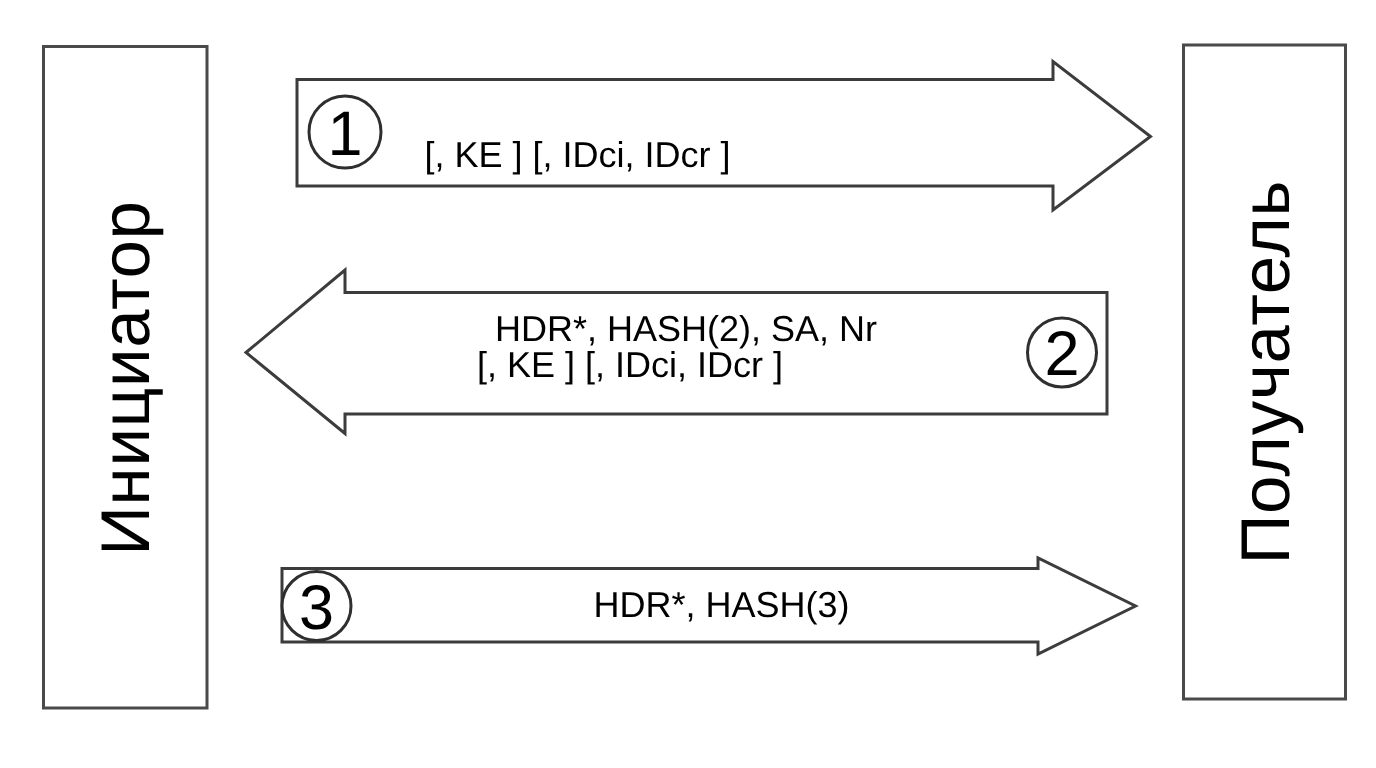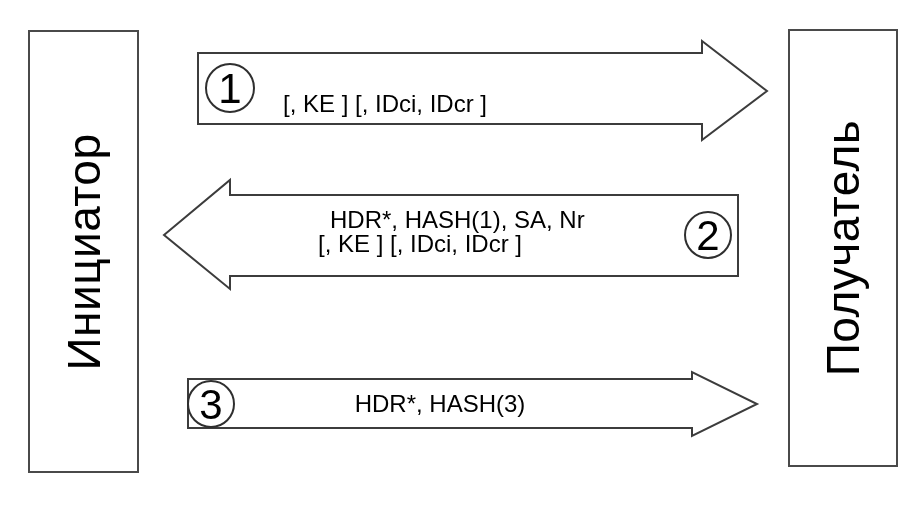--- a/index.html
+++ b/index.html
@@ -100,7 +100,7 @@
 
   <div class="msg-line" style="left:283px; top:92px;">[, KE ] [, IDci, IDcr ]</div>
 
-  <div class="msg-line" style="left:330px; top:208px;">HDR*, HASH(1), SA, Nr</div>
+  <div class="msg-line" style="left:330px; top:208px;">HDR*, HASH(2), SA, Nr</div>
   <div class="msg-line" style="left:318px; top:232px;">[, KE ] [, IDci, IDcr ]</div>
 
   <div class="msg-line centered" style="left:188px; top:392px; width:504px;">HDR*, HASH(3)</div>

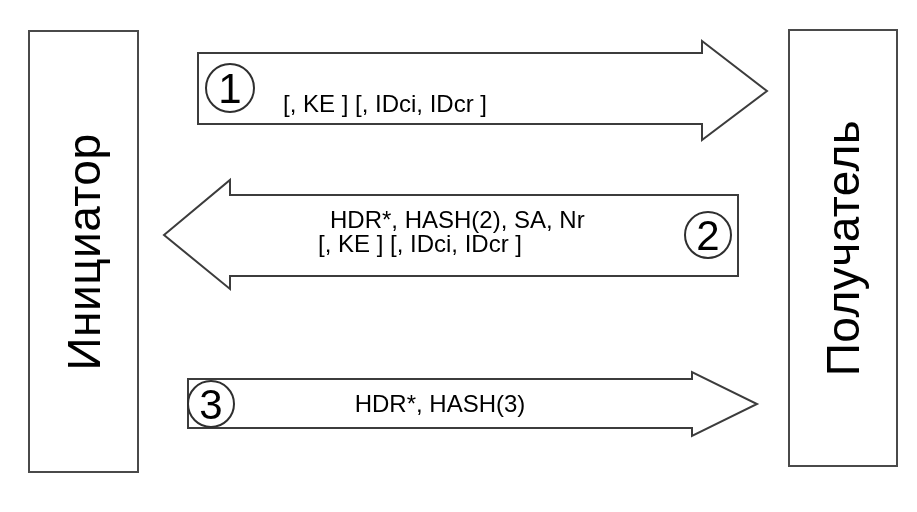--- a/index.html
+++ b/index.html
@@ -68,6 +68,7 @@
   .msg-line.centered {
     text-align: center;
     white-space: normal;
+    margin-left: 41px;
   }
 </style>
 </head>

